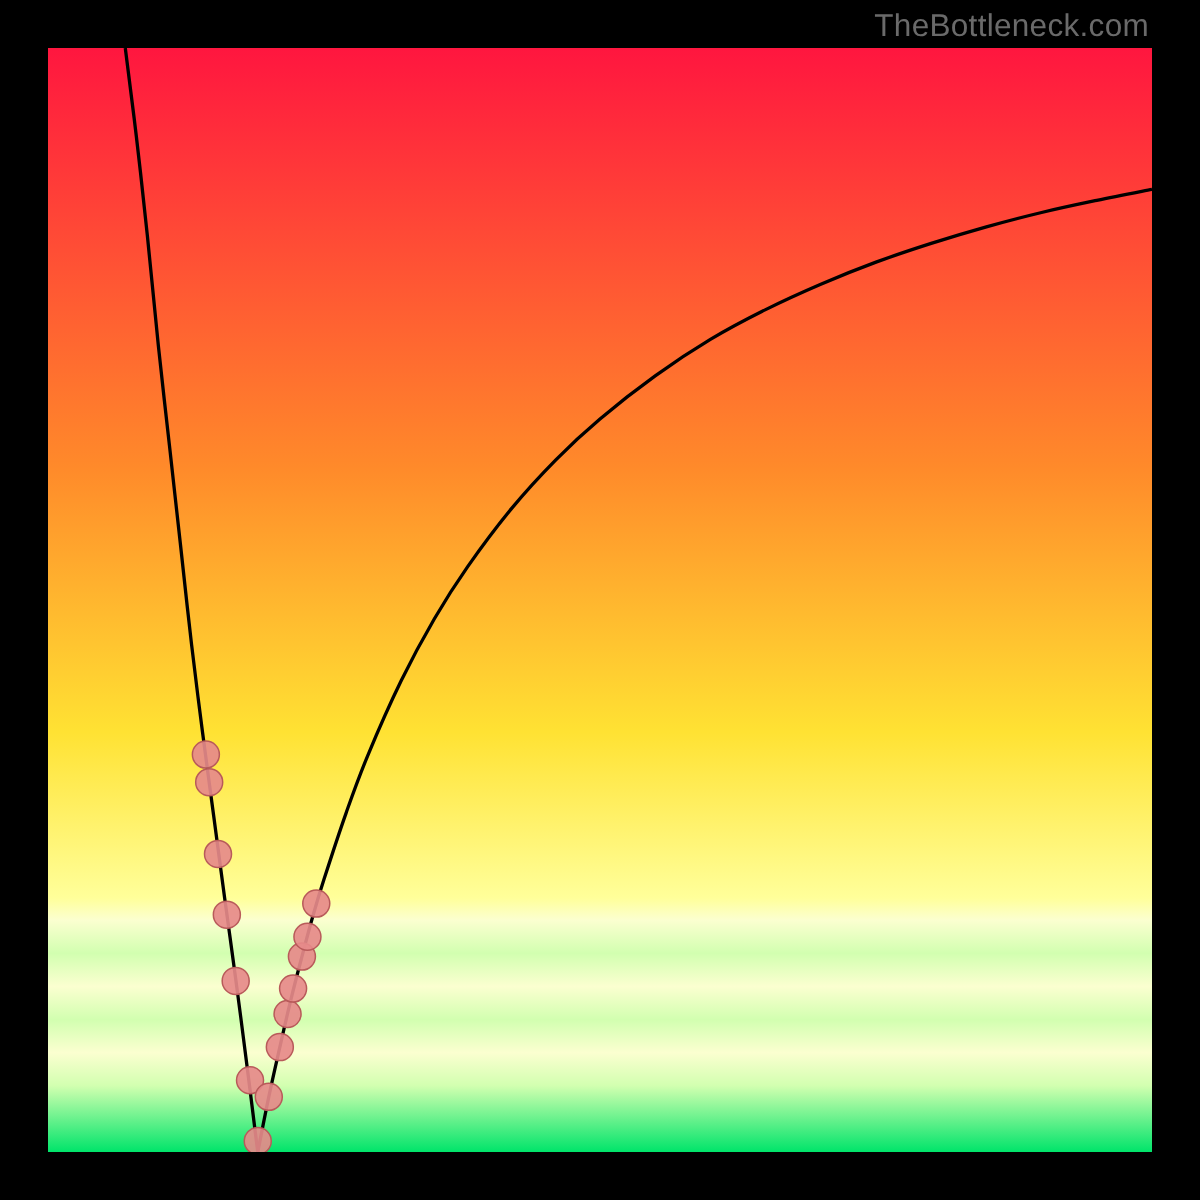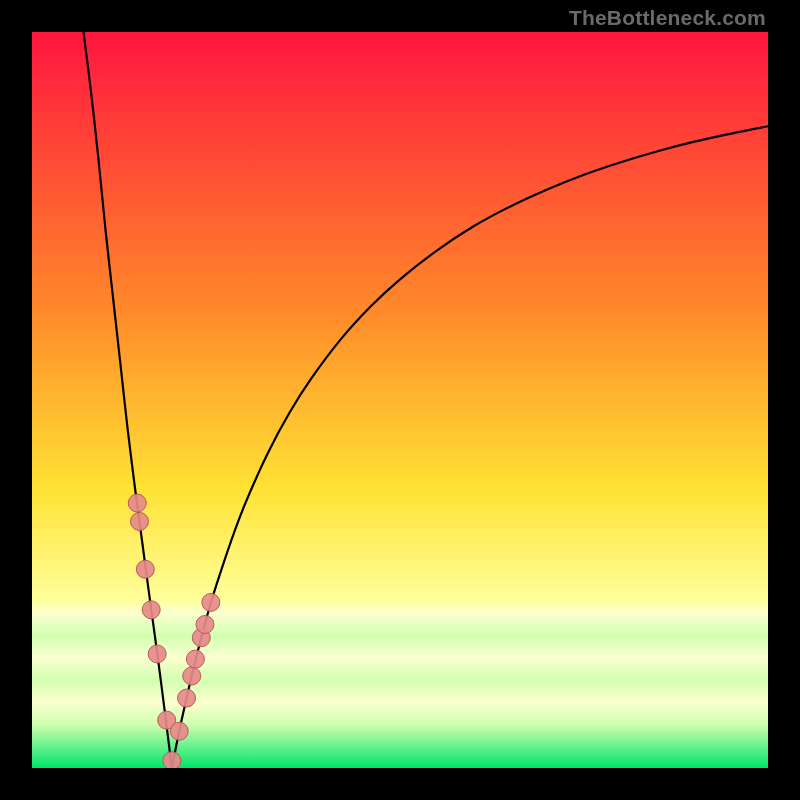--- a/index.html
+++ b/index.html
@@ -35,7 +35,7 @@
     right: 34px;
     color: #6a6a6a;
     font-size: 21px;
-    font-weight: 700;
+    font-weight: 400;
     letter-spacing: 0.2px;
     z-index: 20;
   }

